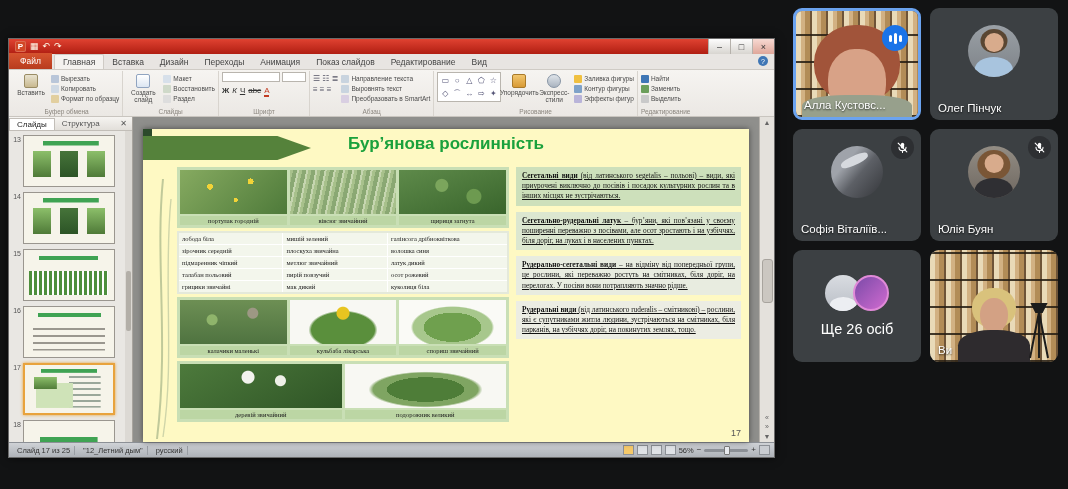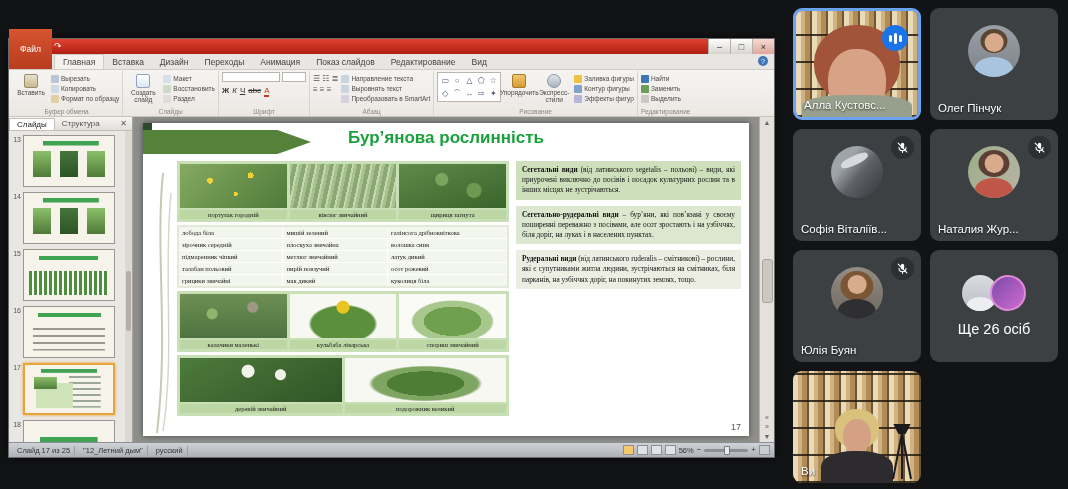--- a/index.html
+++ b/index.html
@@ -30,7 +30,7 @@
   .ribbon-tabs { height:16px; background:#e8e5e2; display:flex; align-items:flex-end;
                  border-bottom:1px solid #cfcbc5; position:relative; }
   .rtab { font-size:8.5px; color:#444; padding:2px 8px 2px; }
-  .rtab.file { background:linear-gradient(#d6542f,#b83c1e); color:#fff; padding:20px 11px;
+  .rtab.file { background:linear-gradient(#d6542f,#b83c1e); color:#fff; padding:8px 11px;
                margin-right:2px; height:100%; display:flex; align-items:center; }
   .rtab.active { background:#f4f2ef; border:1px solid #cfcbc5; border-bottom:none;
                  border-radius:2px 2px 0 0; }

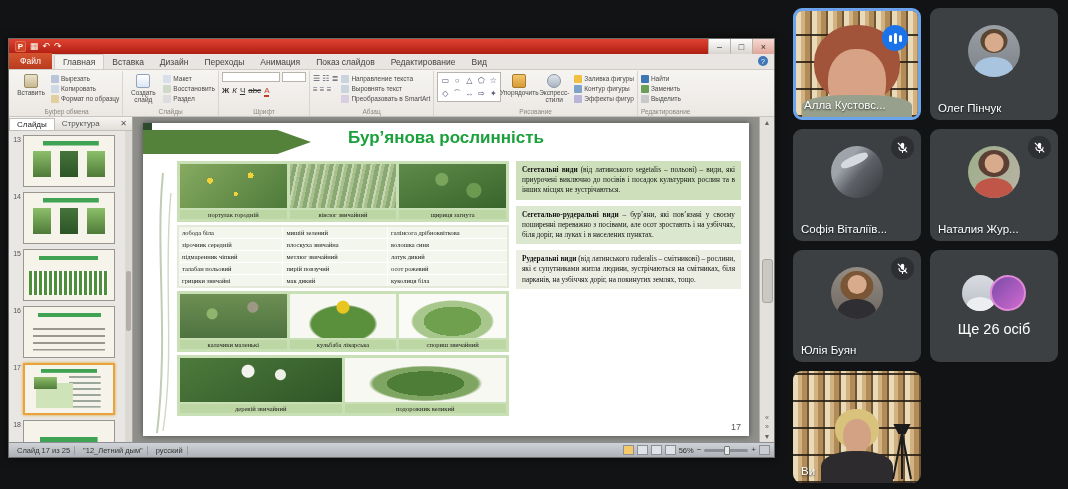--- a/index.html
+++ b/index.html
@@ -111,9 +111,9 @@
   .v-scroll .chev { padding:1px 0; }
 
   
-  .slide { position:relative; width:100%; height:100%; background:#ffffff;
+  .slide { position:relative; width:100%; height:100%; background:#fef9c3;
            box-shadow:0 0 6px rgba(0,0,0,.5); overflow:hidden;
-           font-family:"Liberation Serif", serif; }
+           font-family:"Liberation Serif", serif;margin-top:6px; }
   .deco-stems { position:absolute; left:6px; top:50px; opacity:.55; }
   .slide-title-band { position:relative; height:34px; }
   .title-arrow { position:absolute; left:0; top:7px; width:168px; height:24px; background:#55823b;

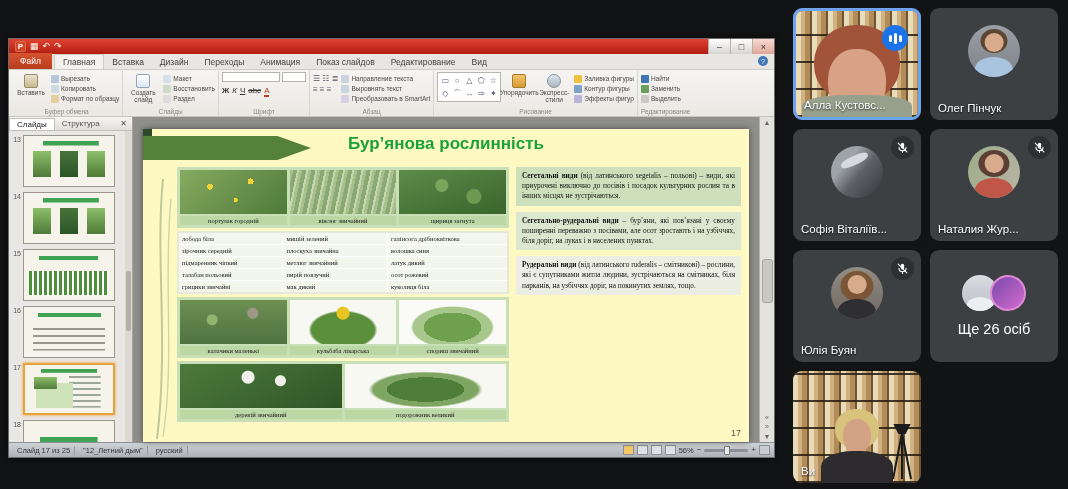--- a/index.html
+++ b/index.html
@@ -151,7 +151,7 @@
   .ph-plantain { background:radial-gradient(ellipse at 50% 58%,#4e7d38 0 34%,#7fa562 34% 46%,transparent 50%), #f8f8f3; }
 
   .weed-right { flex:1; display:flex; flex-direction:column; gap:6px; }
-  .defblock { padding:4px 6px; font-size:7.3px; line-height:1.4; color:#111; text-align:justify; }
+  .defblock { padding:4px 6px; font-size:7.3px; line-height:1.4; color:#111; text-align:justify;text-decoration:underline; }
   .defblock .lead { font-weight:bold; }
   .db1 { background:#cde0bb; }
   .db2 { background:#dce7d0; }

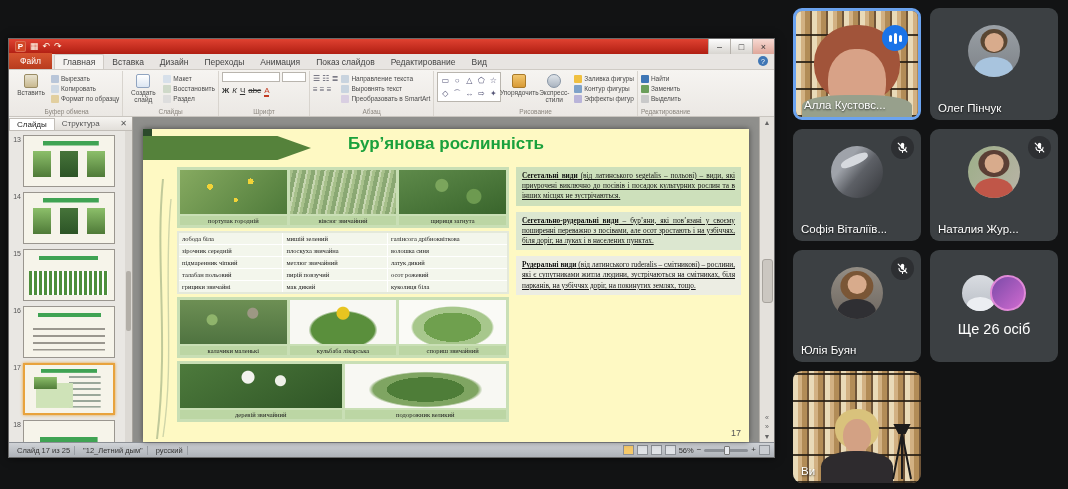--- a/index.html
+++ b/index.html
@@ -543,7 +543,7 @@
                 <span class="lead">Сегетальні види</span><span> (від латинського segetalis – польові) – види, які приурочені виключно до посівів і посадок культурних рослин та в інших місцях не зустрічаються.</span>
               </div>
               <div class="defblock db2">
-                <span class="lead">Сегетально-рудеральні види</span><span> – бур’яни, які пов’язані у своєму поширенні переважно з посівами, але осот зростають і на узбіччях, біля доріг, на луках і в населених пунктах.</span>
+                <span class="lead">Сегетально-рудеральні латук</span><span> – бур’яни, які пов’язані у своєму поширенні переважно з посівами, але осот зростають і на узбіччях, біля доріг, на луках і в населених пунктах.</span>
               </div>
               <div class="defblock db4">
                 <span class="lead">Рудеральні види</span><span> (від латинського ruderalis – смітникові) – рослини, які є супутниками житла людини, зустрічаються на смітниках, біля парканів, на узбіччях доріг, на покинутих землях, тощо.</span>

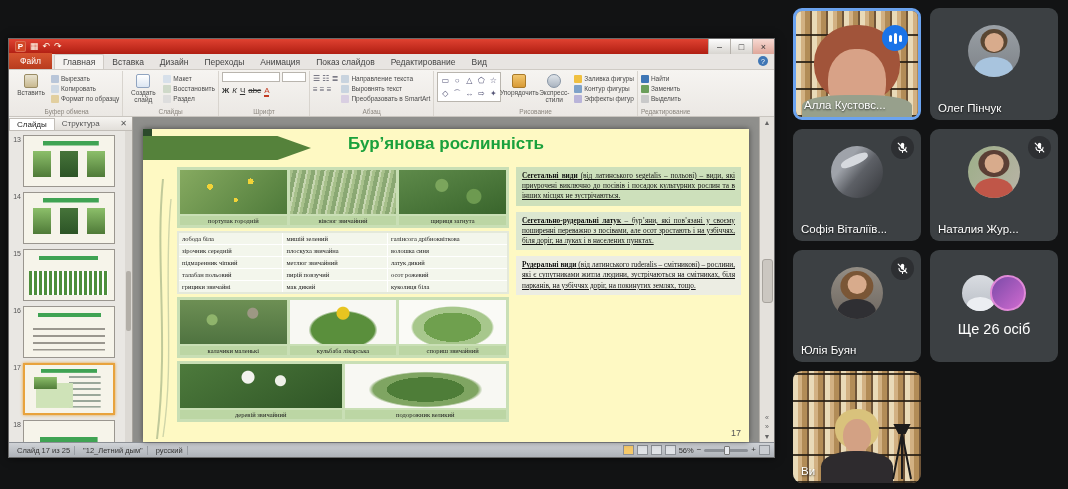--- a/index.html
+++ b/index.html
@@ -628,24 +628,6 @@
       <span class="pname">Софія Віталіїв...</span>
     </div>
 
-    <div class="tile">
-      <div class="avatar av-natalia">
-        <div class="hair" style="background:#5b3f35; width:60%; height:52%;"></div>
-          <div class="head"></div>
-        <div class="torso" style="background:#c05648;"></div>
-      </div>
-      <div class="mic-off">
-        <svg width="13" height="13" viewBox="0 0 24 24">
-            <g fill="none" stroke="#fff" stroke-width="2" stroke-linecap="round">
-              <rect x="9" y="3" width="6" height="11" rx="3" fill="#fff" stroke="none"></rect>
-              <path d="M5.5 11.5a6.5 6.5 0 0 0 13 0"></path>
-              <path d="M12 18v3"></path>
-              <path d="M4 4l16 16"></path>
-            </g>
-          </svg>
-      </div>
-      <span class="pname">Наталия Жур...</span>
-    </div>
 
     <div class="tile">
       <div class="avatar av-yulia">

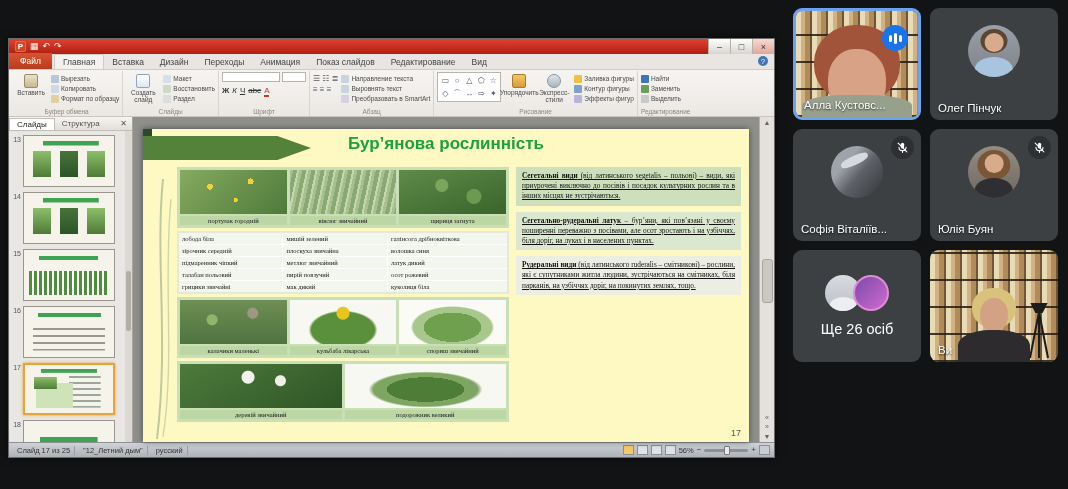--- a/index.html
+++ b/index.html
@@ -545,6 +545,9 @@
               <div class="defblock db2">
                 <span class="lead">Сегетально-рудеральні латук</span><span> – бур’яни, які пов’язані у своєму поширенні переважно з посівами, але осот зростають і на узбіччях, біля доріг, на луках і в населених пунктах.</span>
               </div>
+              <div class="defblock db3">
+                <span class="lead">Рудерально-сегетальні види</span><span> – на відміну від попередньої групи, це рослини, які переважно ростуть на смітниках, біля доріг, на перелогах. У посіви вони потрапляють значно рідше.</span>
+              </div>
               <div class="defblock db4">
                 <span class="lead">Рудеральні види</span><span> (від латинського ruderalis – смітникові) – рослини, які є супутниками житла людини, зустрічаються на смітниках, біля парканів, на узбіччях доріг, на покинутих землях, тощо.</span>
               </div>

